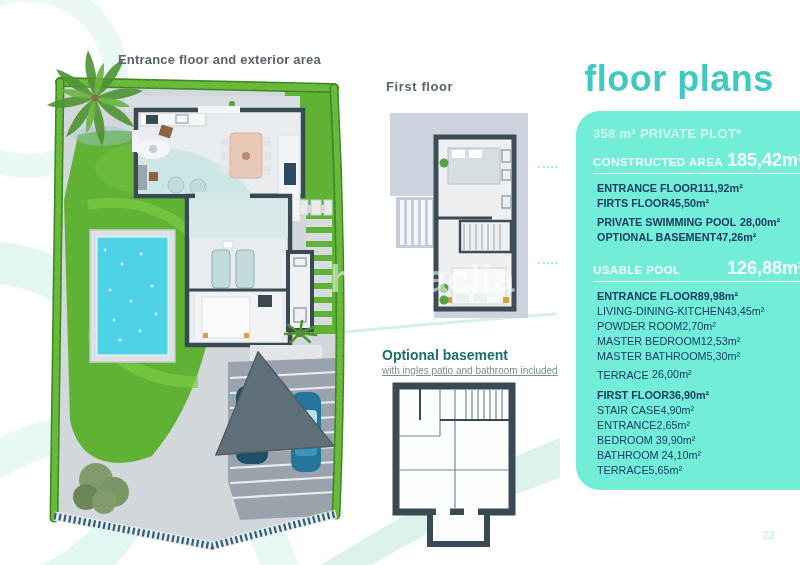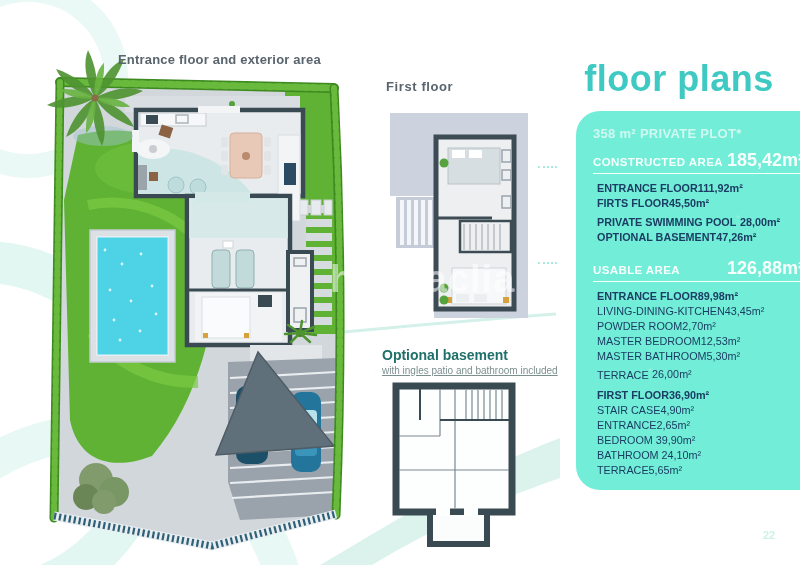--- a/index.html
+++ b/index.html
@@ -328,7 +328,7 @@
       </div>
 
     <div class="sec-head" style="margin-top:13px;">
-      <span class="h">USABLE AREA</span>
+      <span class="h">USABLE POOL</span>
       <span class="hv">126,88m²</span>
     </div>
     <div class="rows">

